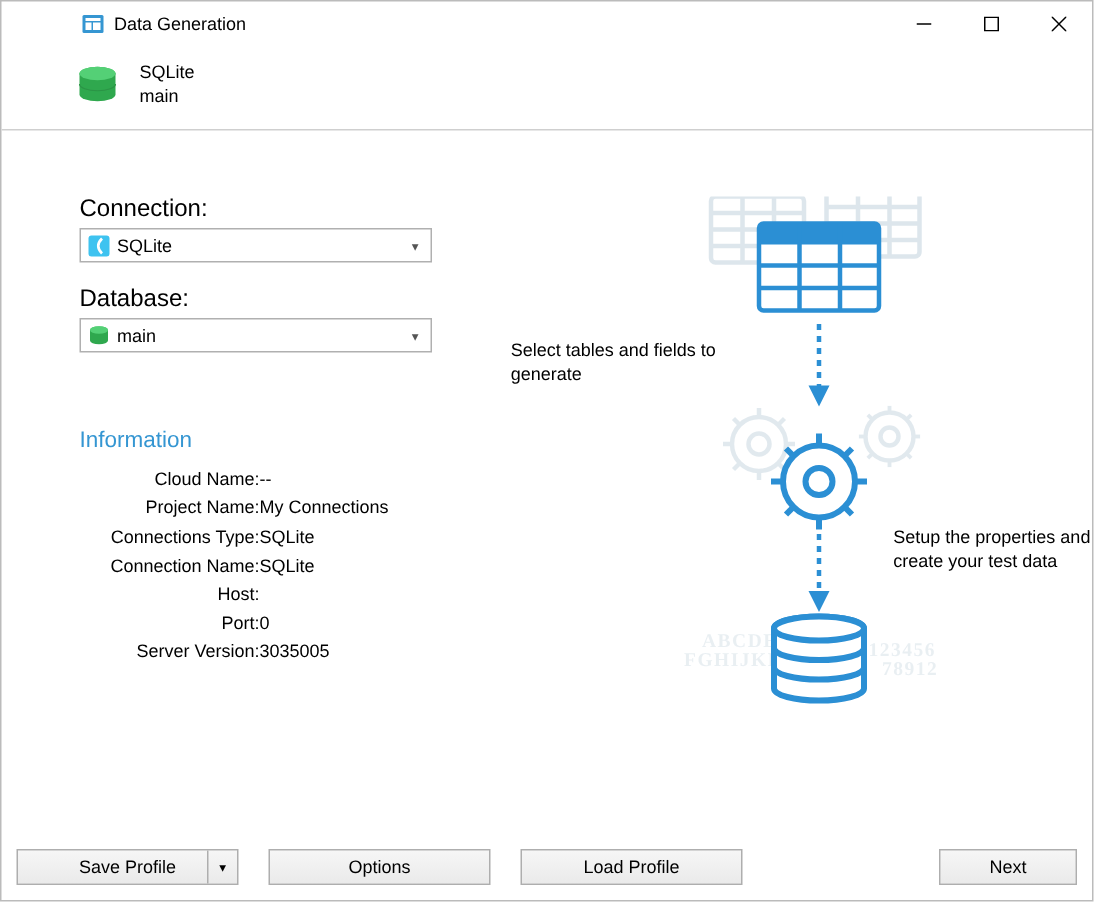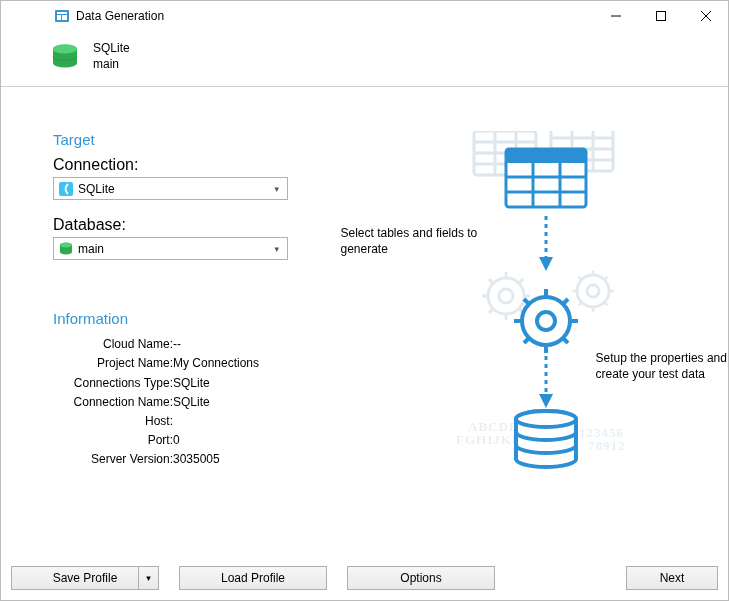--- a/index.html
+++ b/index.html
@@ -169,7 +169,6 @@
 
 <div class="content">
   <div class="left">
-    <div class="section-title">Target</div>
     <label class="field-label">Connection:</label>
     <div class="combo">
       <span class="combo-icon">

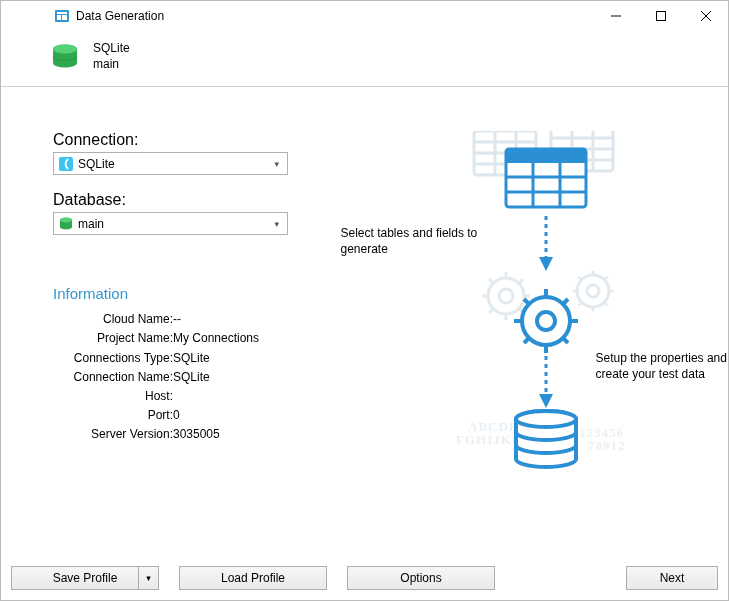--- a/index.html
+++ b/index.html
@@ -332,10 +332,10 @@
     <span class="btn-save-split">▾</span>
   </div>
   <div class="btn btn-normal">
+      <span>Options</span>
+    </div>
+  <div class="btn btn-normal">
       <span>Load Profile</span>
-    </div>
-  <div class="btn btn-normal">
-      <span>Options</span>
     </div>
   <div class="footer-spacer"></div>
   <div class="btn btn-next">

